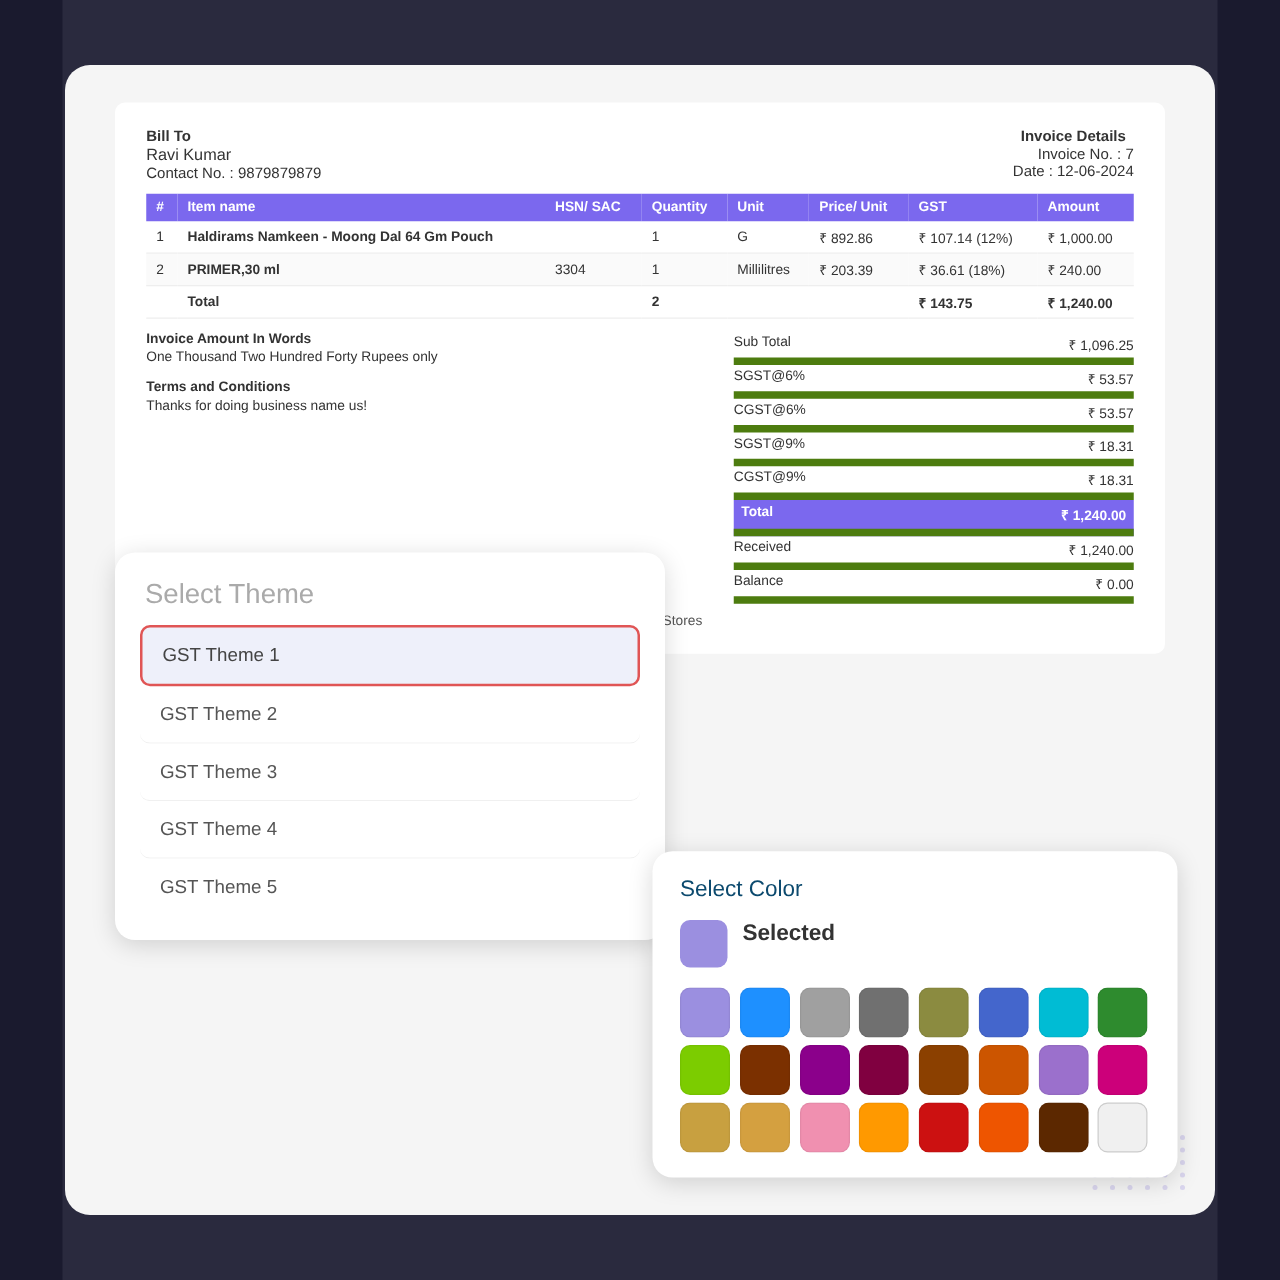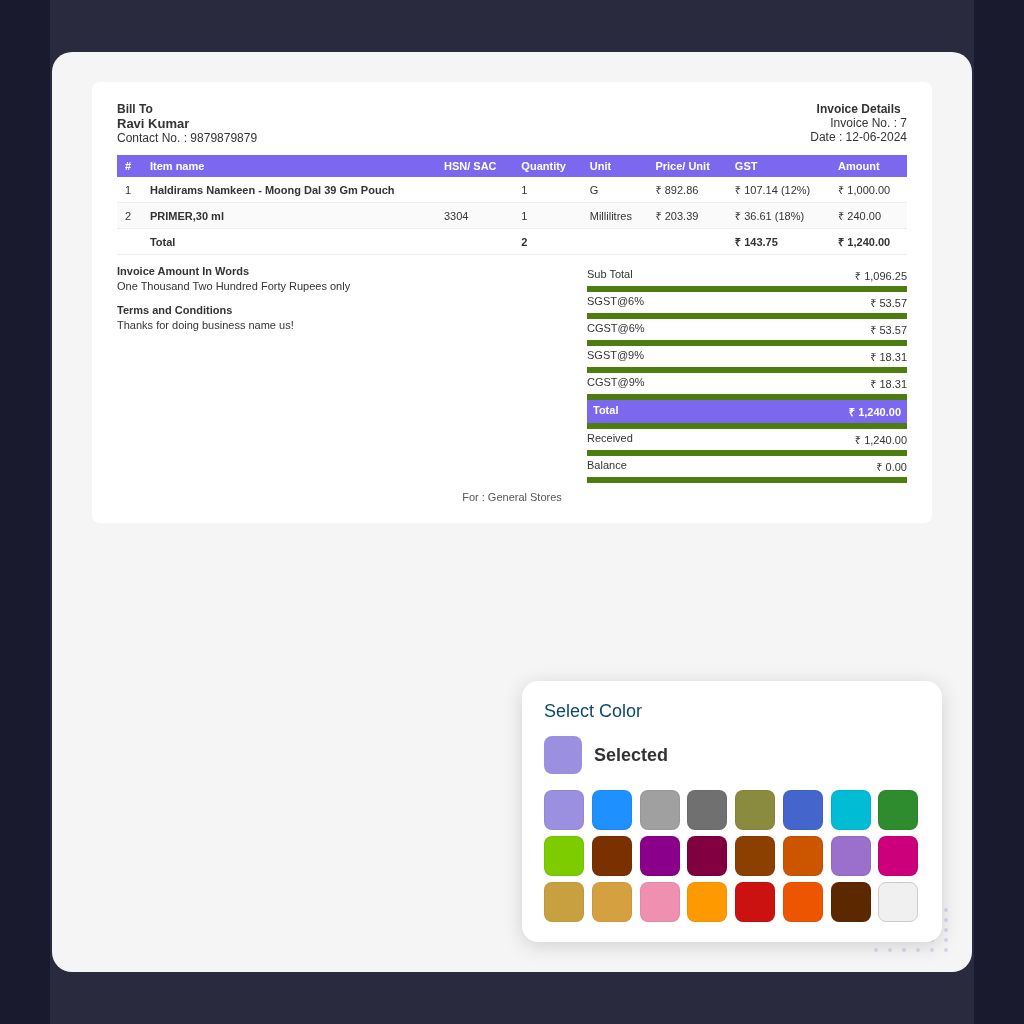--- a/index.html
+++ b/index.html
@@ -44,7 +44,7 @@
       margin-bottom: 10px;
     }
     .bill-to-section .label { font-weight: bold; font-size: 12px; }
-    .bill-to-section .name { font-weight: bold; font-size: 13px; }
+    .bill-to-section .name { font-weight: normal; font-size: 13px; }
     .invoice-details-section { text-align: right; }
     .invoice-details-section .label { font-weight: bold; font-size: 12px; text-align: center; }
 

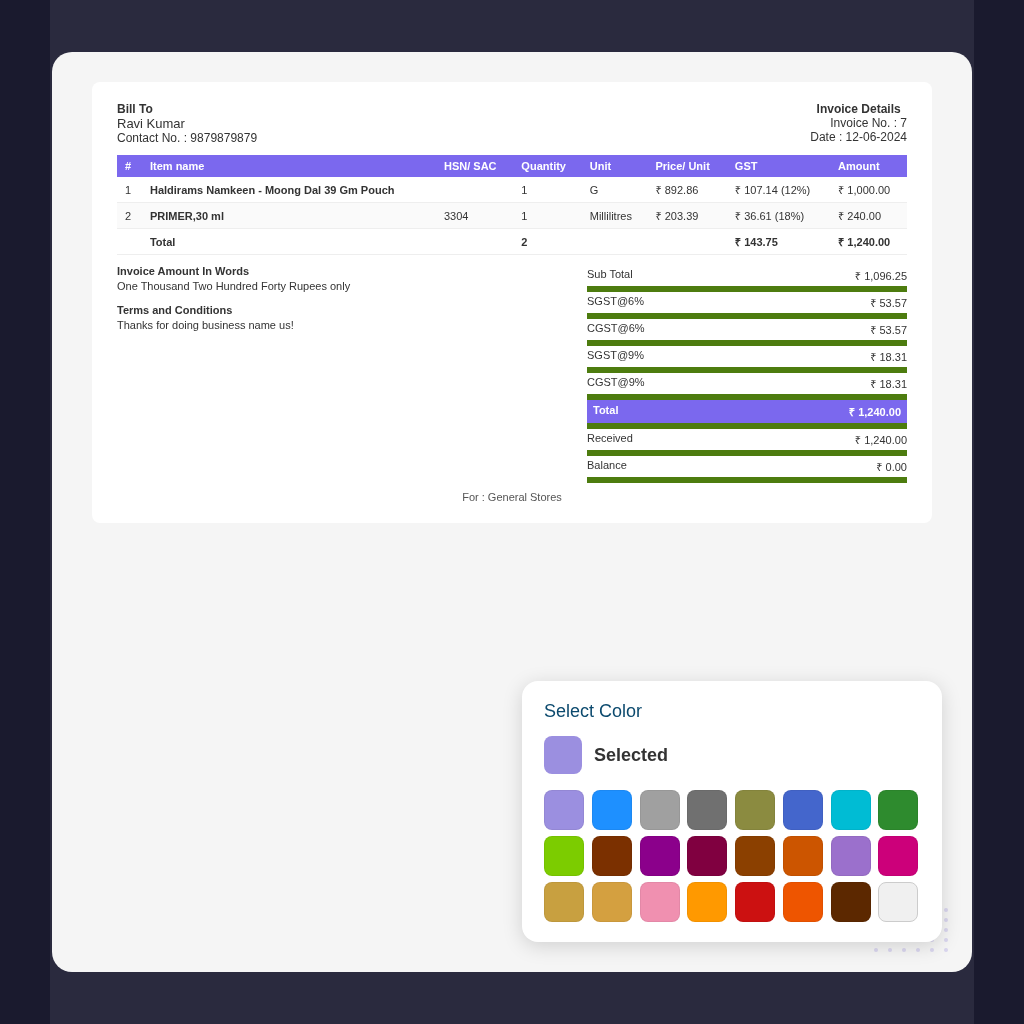--- a/index.html
+++ b/index.html
@@ -231,7 +231,7 @@
         <tbody id="invoice-tbody">
           <tr>
             <td>1</td>
-            <td><strong>Haldirams Namkeen - Moong Dal 39 Gm Pouch</strong></td>
+            <td><strong>Haldirams Namkeen - Moong Dal 64 Gm Pouch</strong></td>
             <td></td>
             <td>1</td>
             <td>G</td>

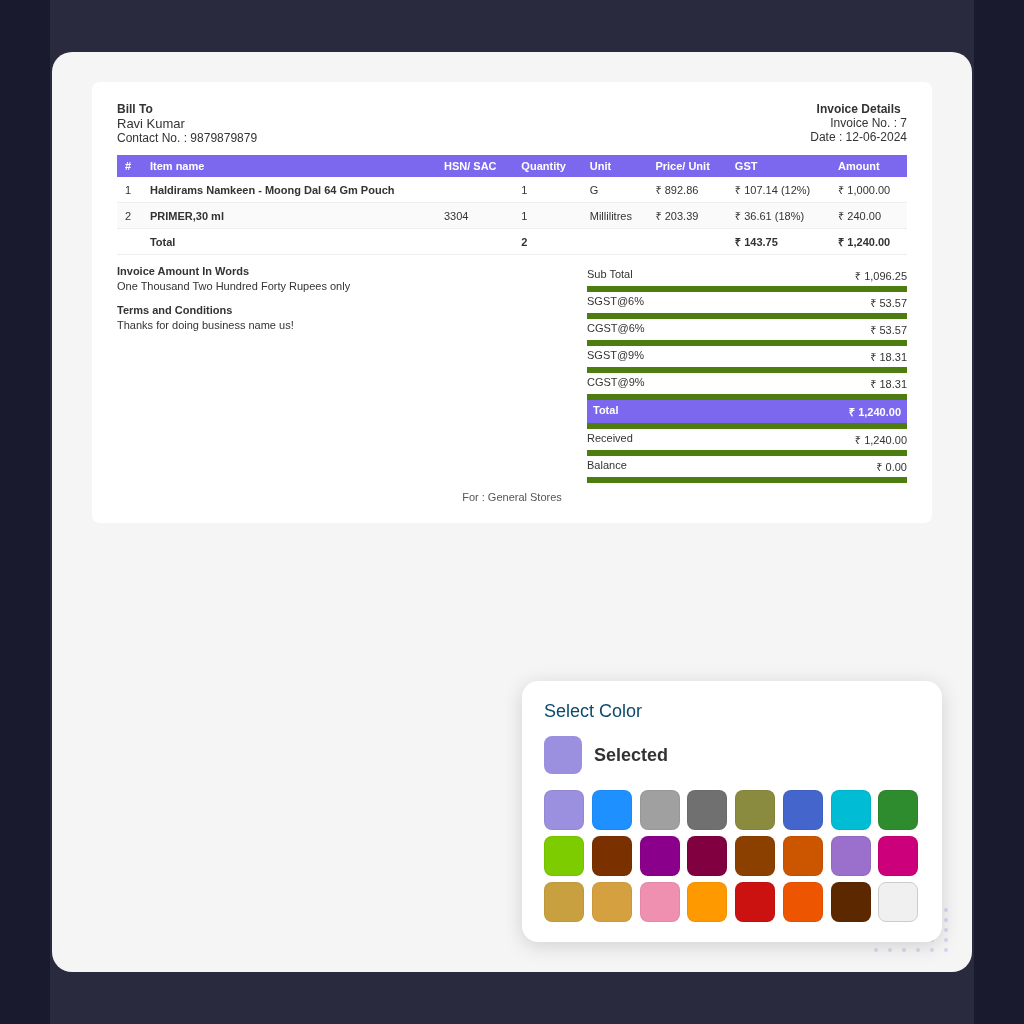--- a/index.html
+++ b/index.html
@@ -308,6 +308,16 @@
       <div class="invoice-store">For : General Stores</div>
     </div>
 
+    <div class="theme-panel">
+      <div class="theme-panel-title">Select Theme</div>
+      <div id="theme-list">
+          <div class="theme-item selected">GST Theme 1</div>
+          <div class="theme-item">GST Theme 2</div>
+          <div class="theme-item">GST Theme 3</div>
+          <div class="theme-item">GST Theme 4</div>
+          <div class="theme-item">GST Theme 5</div>
+        </div>
+    </div>
 
     <div class="color-panel">
       <div class="color-panel-title">Select Color</div>

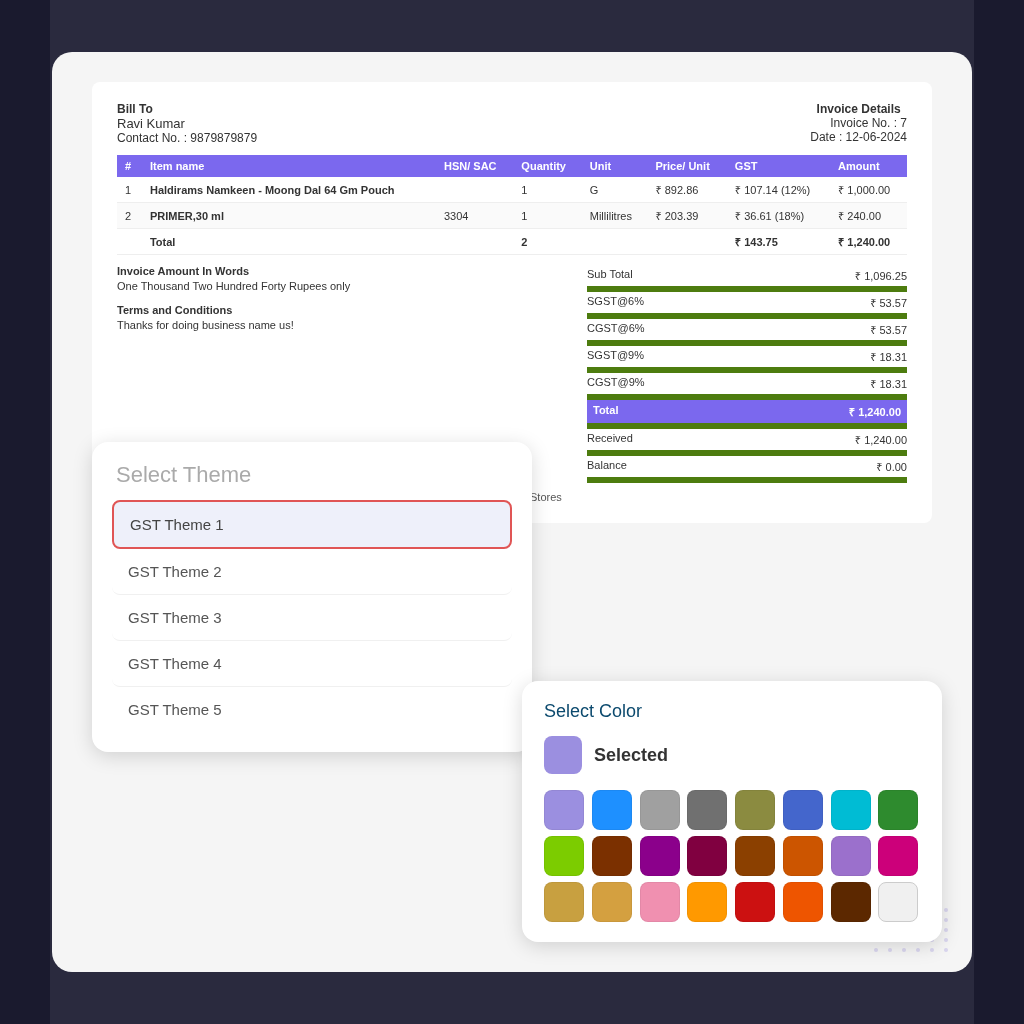--- a/index.html
+++ b/index.html
@@ -155,7 +155,6 @@
     }
     .selected-color-row {
       display: flex;
-      align-items: center;
       gap: 12px;
       margin-bottom: 16px;
     }

